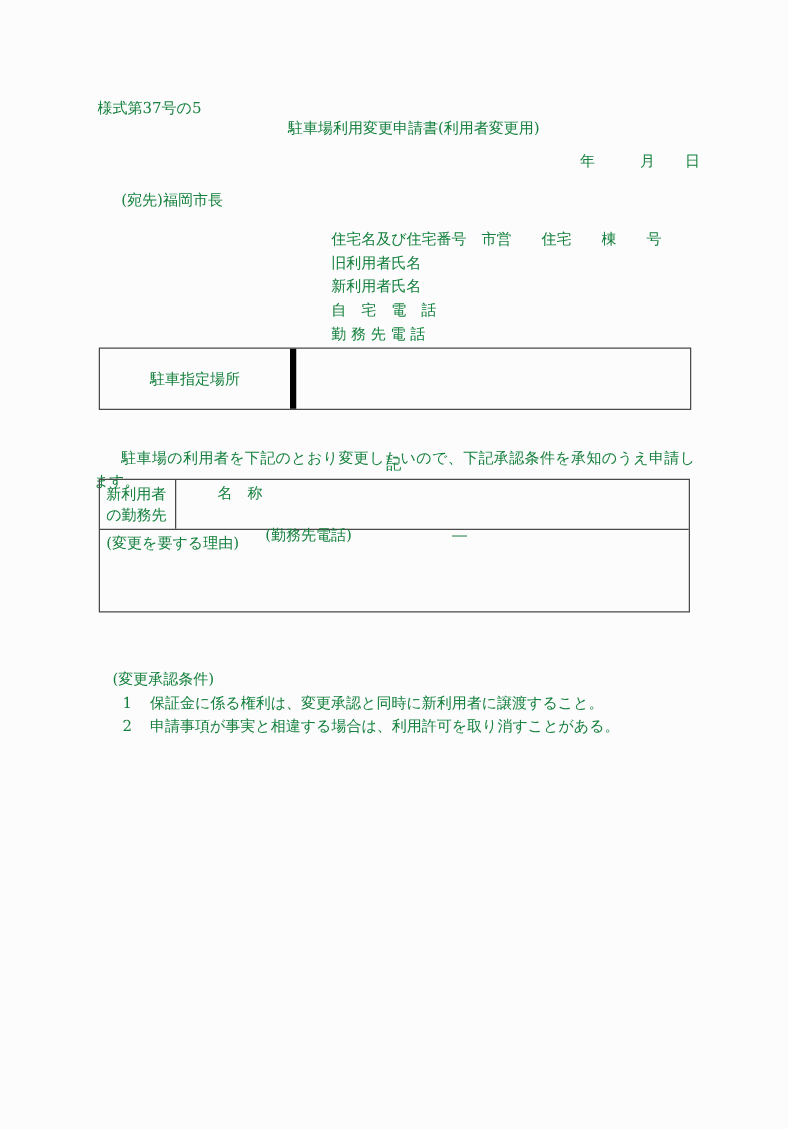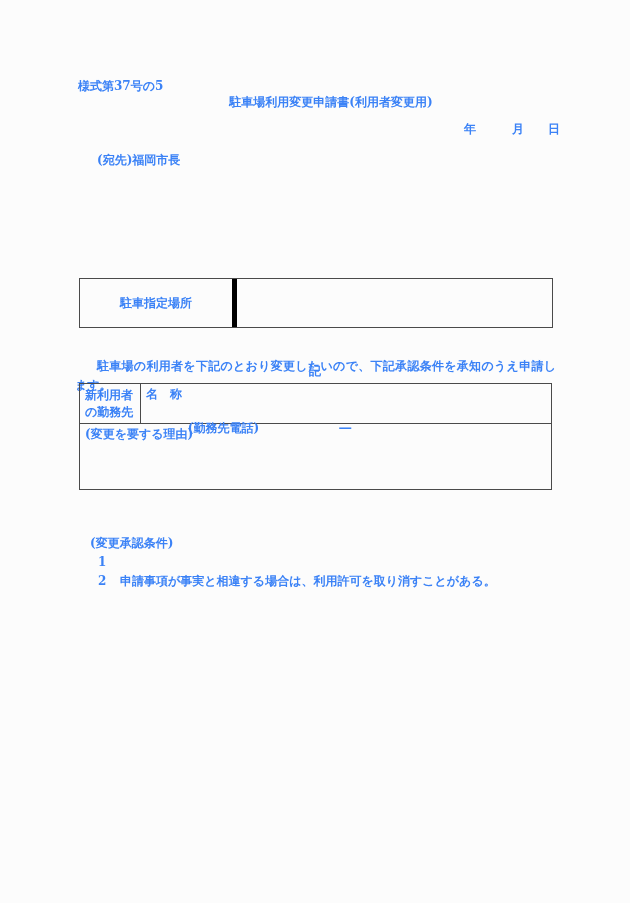--- a/index.html
+++ b/index.html
@@ -15,11 +15,10 @@
     width: 630px;
     height: 679px;
     background: #fcfcfc;
-    color: #3b82f6;
+    color: #15803d;
     font-size: 12px;
     line-height: 15px;
     overflow: hidden;
-    font-weight: bold;
   }
   .abs { position: absolute; }
 

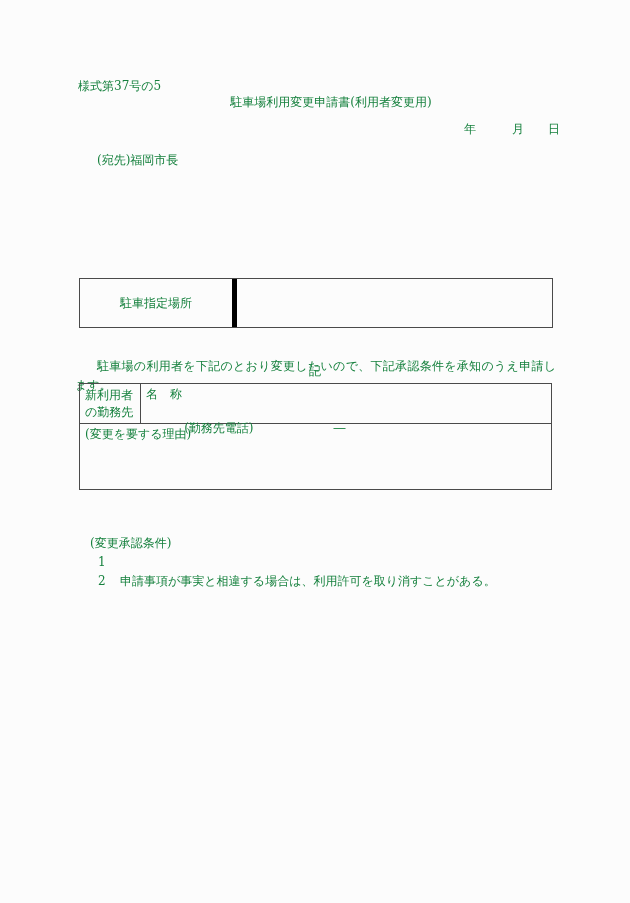--- a/index.html
+++ b/index.html
@@ -100,6 +100,13 @@
 
   <div class="abs addressee">(宛先)福岡市長</div>
 
+  <div class="abs applicant-fields">
+    <div class="field-line">住宅名及び住宅番号　市営　　住宅　　棟　　号</div>
+    <div class="field-line">旧利用者氏名</div>
+    <div class="field-line">新利用者氏名</div>
+    <div class="field-line">自　宅　電　話</div>
+    <div class="field-line">勤 務 先 電 話</div>
+  </div>
 
   <div class="abs table1">
     <div class="t2-cell t1-label">駐車指定場所</div>

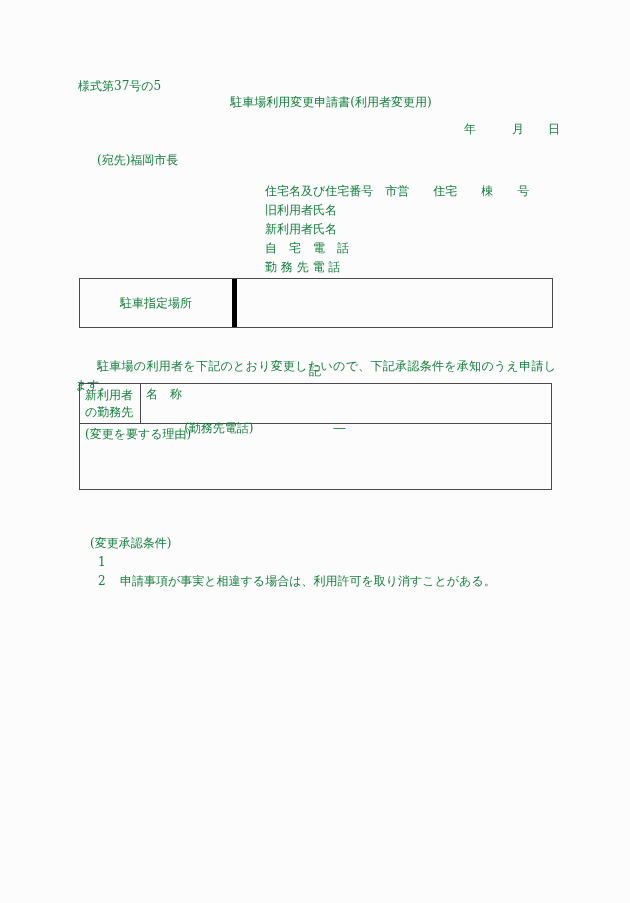--- a/index.html
+++ b/index.html
@@ -70,7 +70,7 @@
   }
   .cell-divider { border-right: 1px solid #4a4a4a; }
   .row-1 { height: 42px; }
-  .row-2 { height: 39px; }
+  .row-2 { height: 39px; gap: 28px; }
   .row-3 { height: 66px; }
   .cell-new-user { width: 61px; display: flex; align-items: center; }
   .cell-new-user-value { width: 226px; }

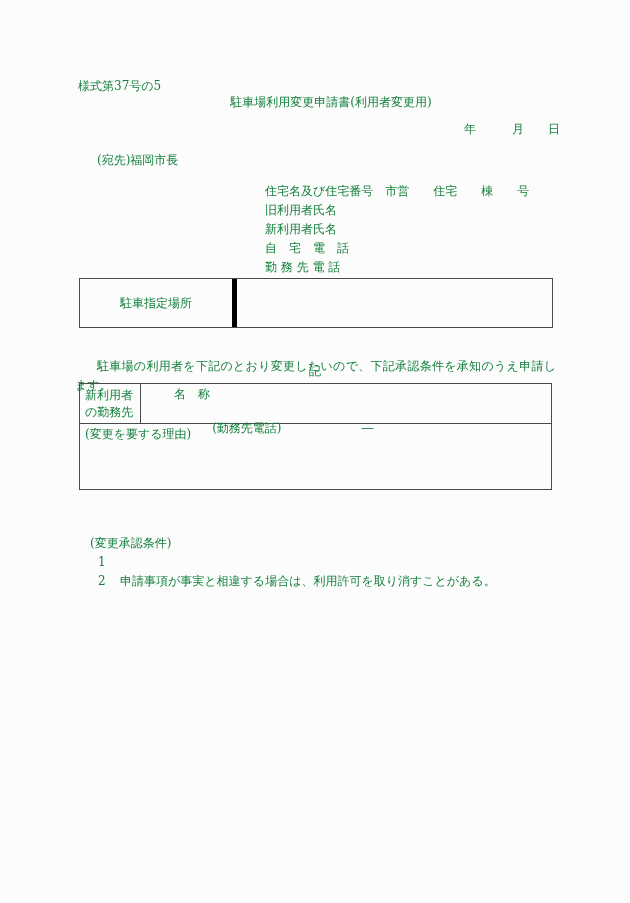--- a/index.html
+++ b/index.html
@@ -136,6 +136,7 @@
 
   <div class="abs condition-item item-1">
     <span class="condition-num">1</span>
+    <span>保証金に係る権利は、変更承認と同時に新利用者に譲渡すること。</span>
   </div>
 
   <div class="abs condition-item item-2">

